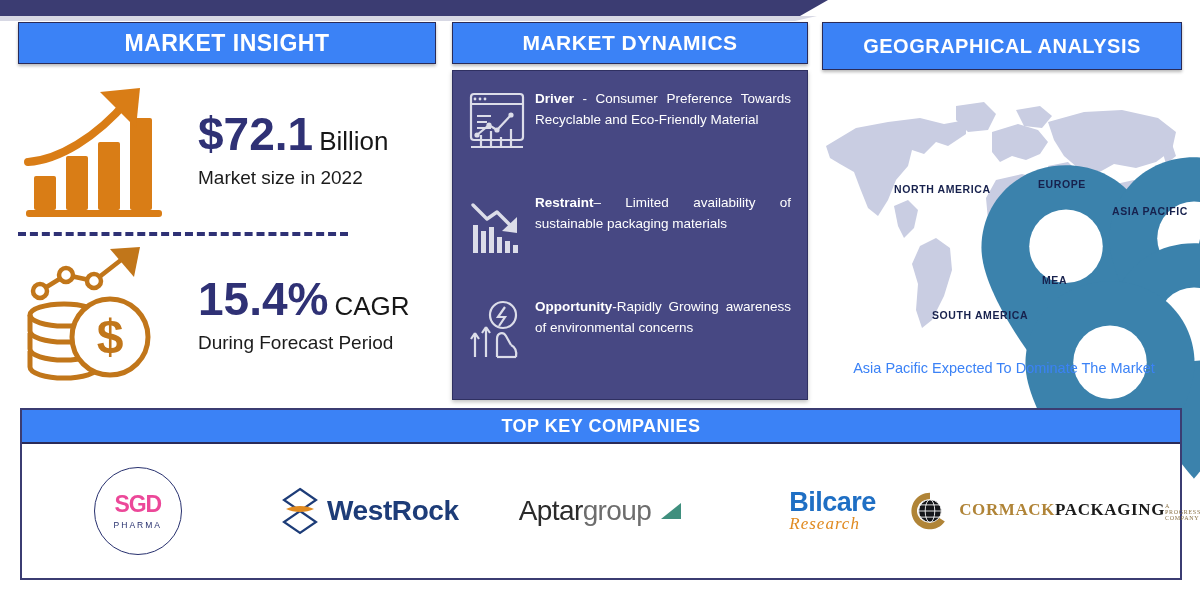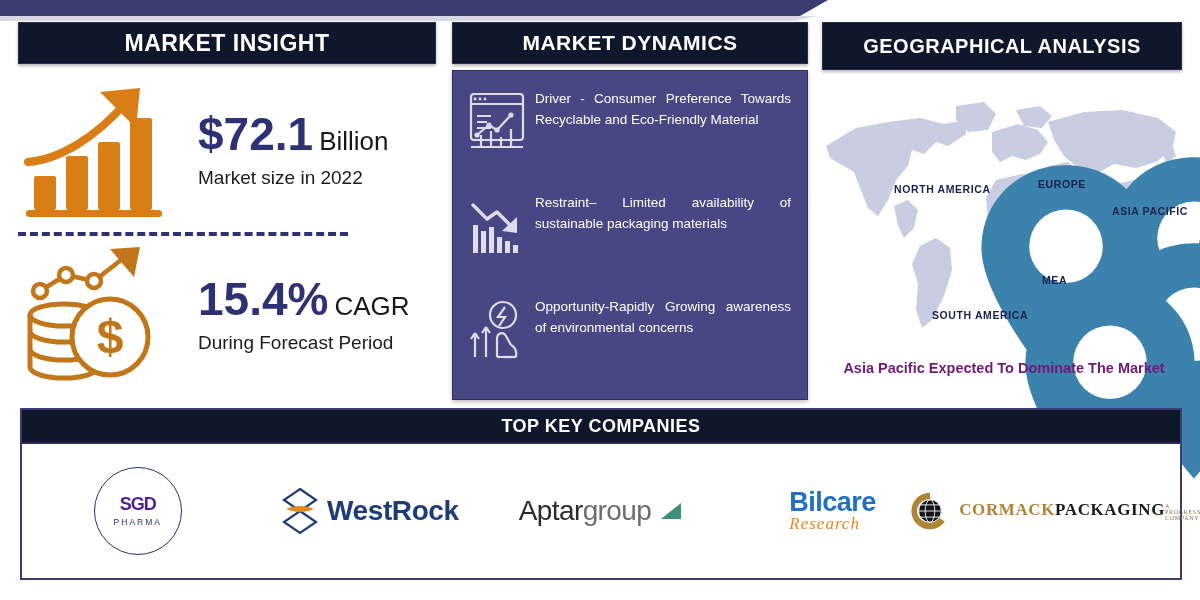--- a/index.html
+++ b/index.html
@@ -37,7 +37,7 @@
   
   .title-bar{
     position:absolute;
-    background:#0f172a;
+    background:#3b82f6;
     border:1px solid #2a2b58;
     color:#ffffff;
     font-weight:bold;

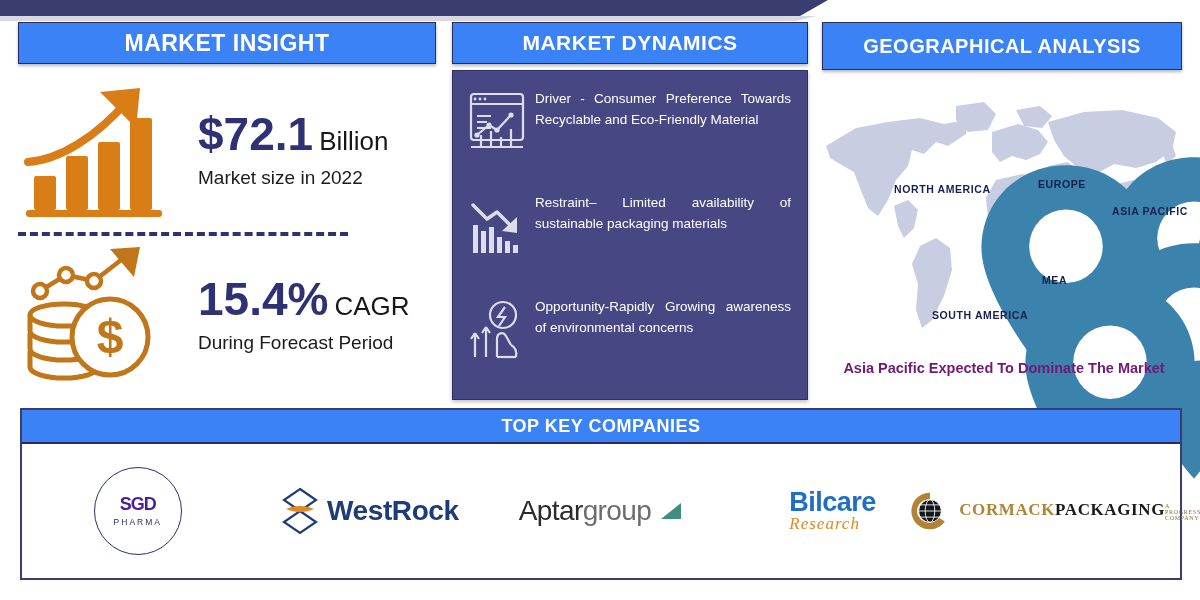--- a/index.html
+++ b/index.html
@@ -90,7 +90,7 @@
     color:#ffffff;font-size:13.5px;line-height:1.55;
     margin-left:8px;width:256px;text-align:justify;
   }
-  .dyn-text b{font-weight:normal;}
+  .dyn-text b{font-weight:bold;}
 
   
   #geo-title{left:822px;top:22px;width:360px;height:48px;font-size:20px;}

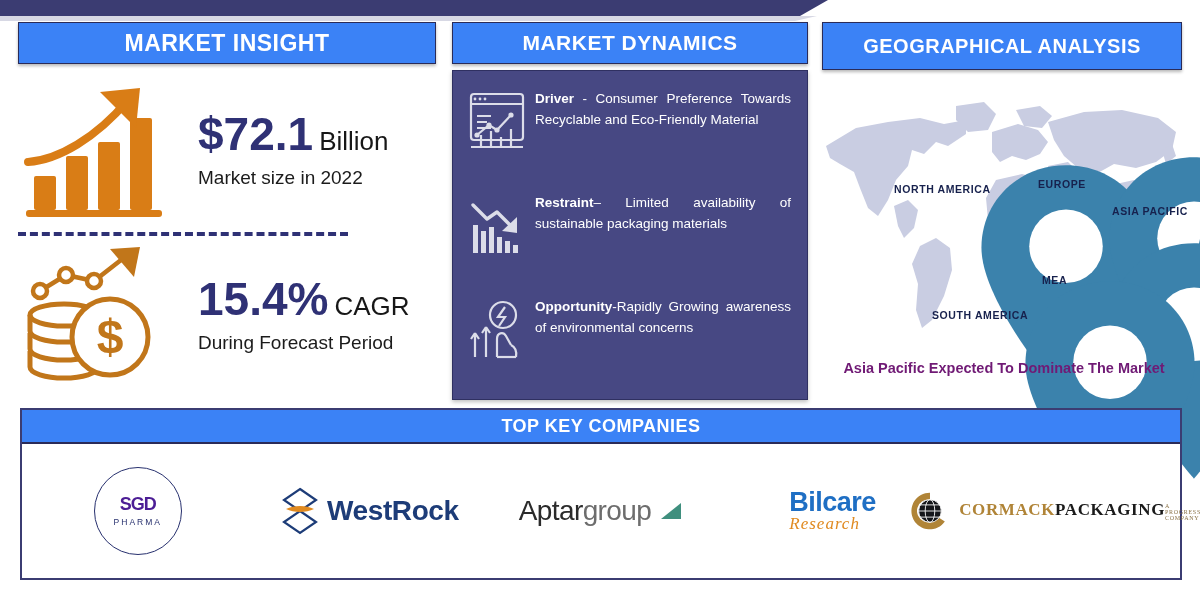--- a/index.html
+++ b/index.html
@@ -99,7 +99,7 @@
   .map-wrap svg{width:100%;height:100%;display:block;}
   .geo-caption{
     position:absolute;left:0;top:282px;width:376px;text-align:center;
-    font-size:14.5px;font-weight:bold;color:#701a75;
+    font-size:14.5px;font-weight:normal;color:#3b82f6;
   }
   .pin-label{
     position:absolute;font-size:10.5px;font-weight:bold;color:#17214d;

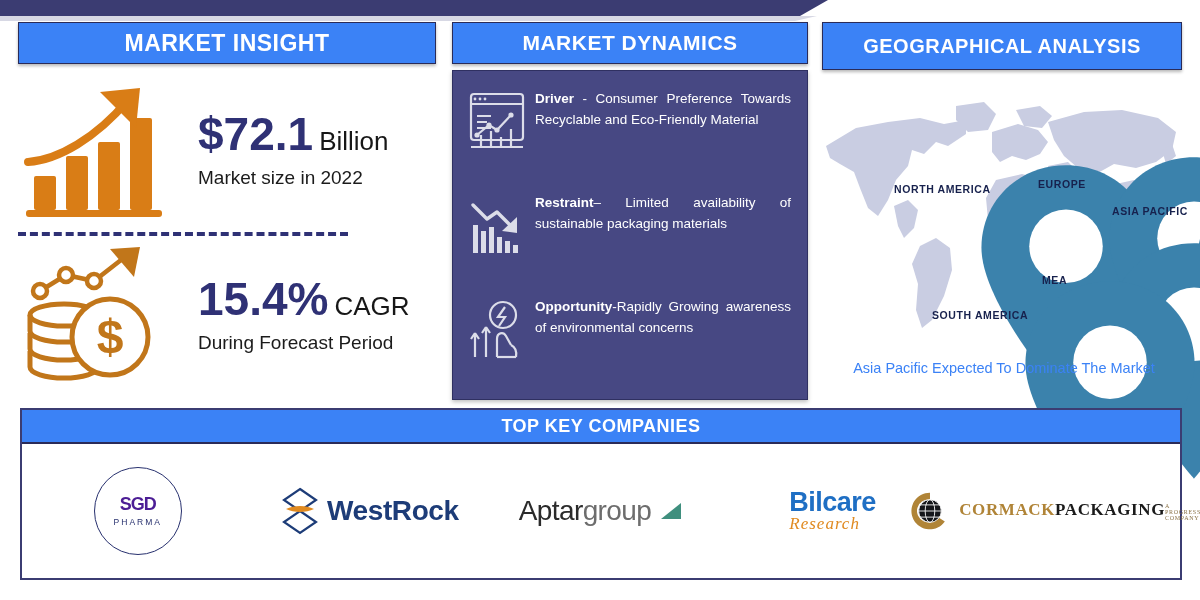--- a/index.html
+++ b/index.html
@@ -129,7 +129,7 @@
     width:86px;height:86px;border-radius:50%;border:1.6px solid #27306e;
     display:flex;flex-direction:column;align-items:center;justify-content:center;
   }
-  .sgd .w{font-size:18px;font-weight:bold;color:#4c1d95;letter-spacing:-1px;line-height:1;}
+  .sgd .w{font-size:23px;font-weight:bold;color:#ec4899;letter-spacing:-1px;line-height:1;}
   .sgd .s{font-size:8.5px;letter-spacing:2px;color:#27306e;margin-top:4px;}
 
   

